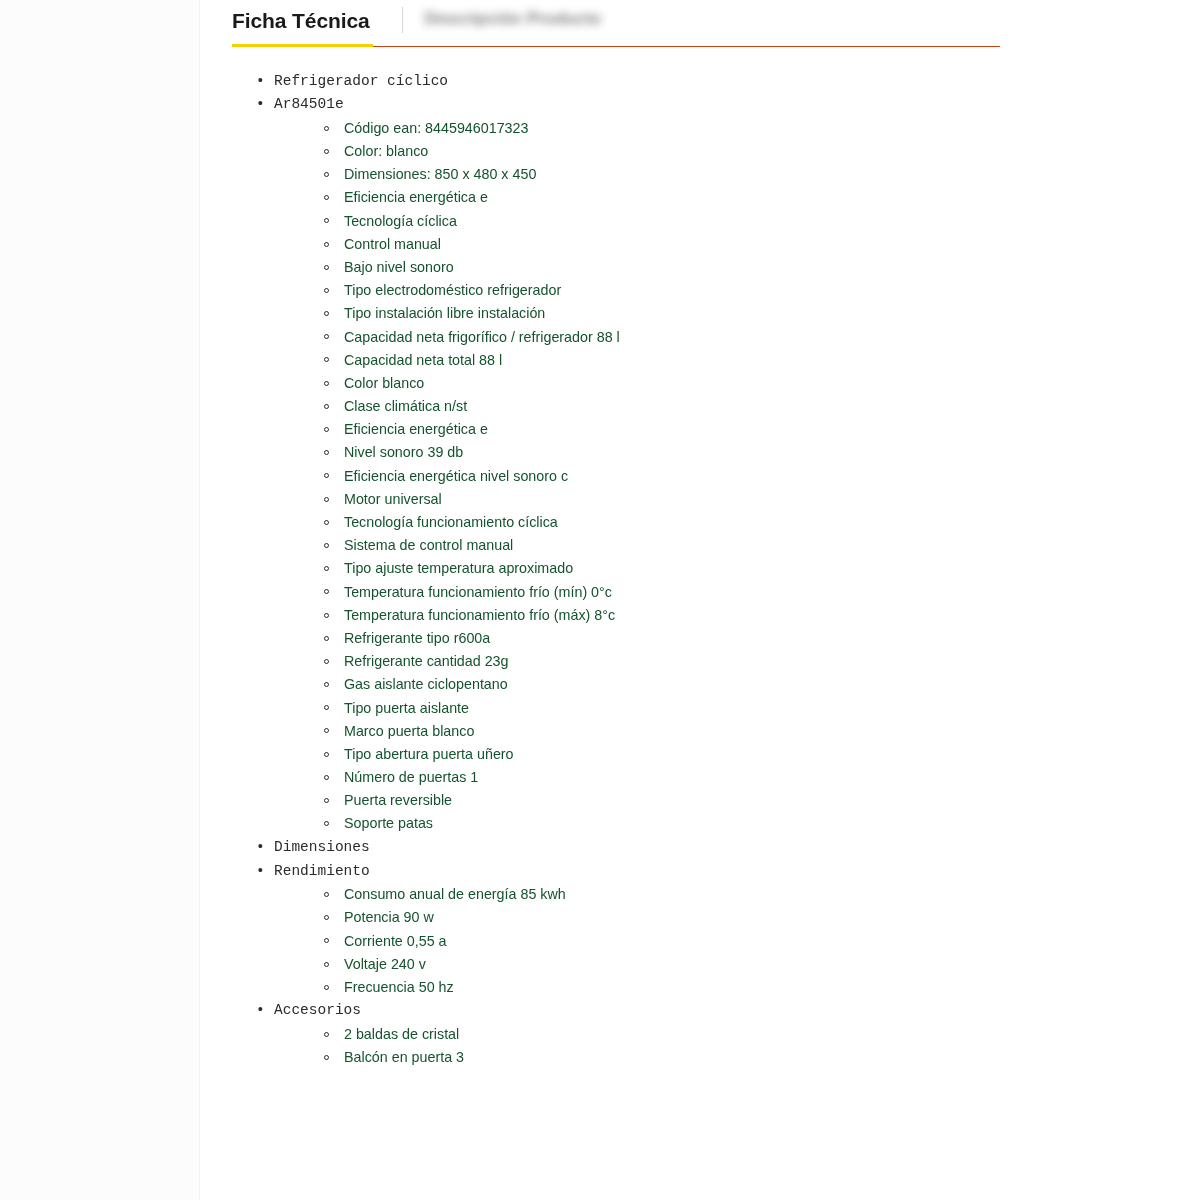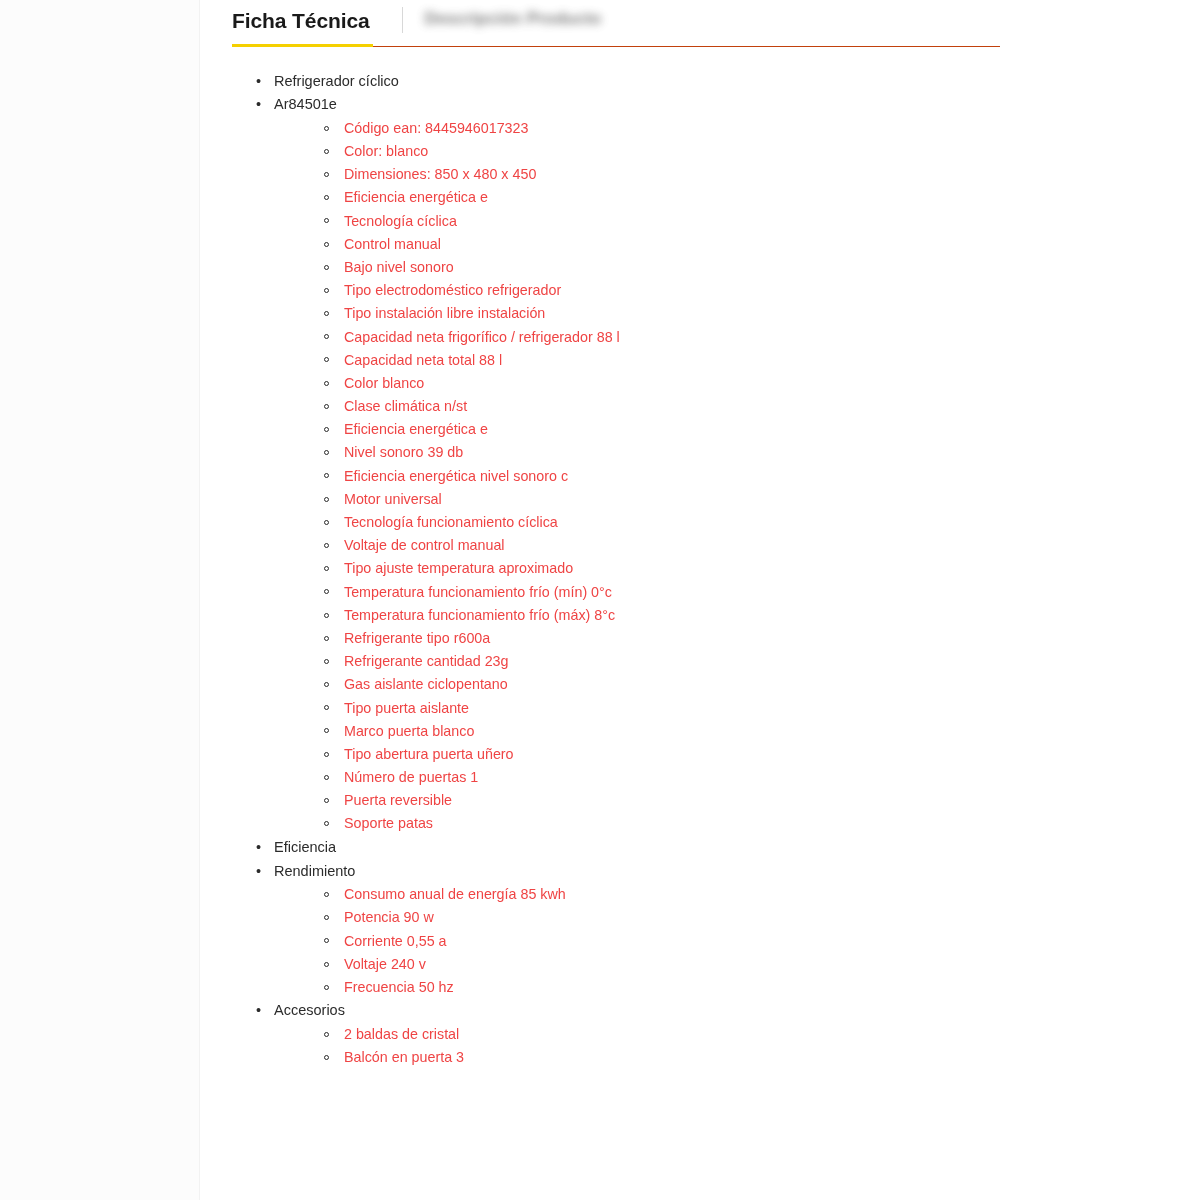--- a/index.html
+++ b/index.html
@@ -91,6 +91,7 @@
   ul.level1 > li.l1 > .l1-label {
     display: block;
     padding: 0.6px 0;
+    font-family: Liberation Mono, monospace;
   }
   ul.level1 > li.l1 > .l1-label::before {
     content: "\2022";

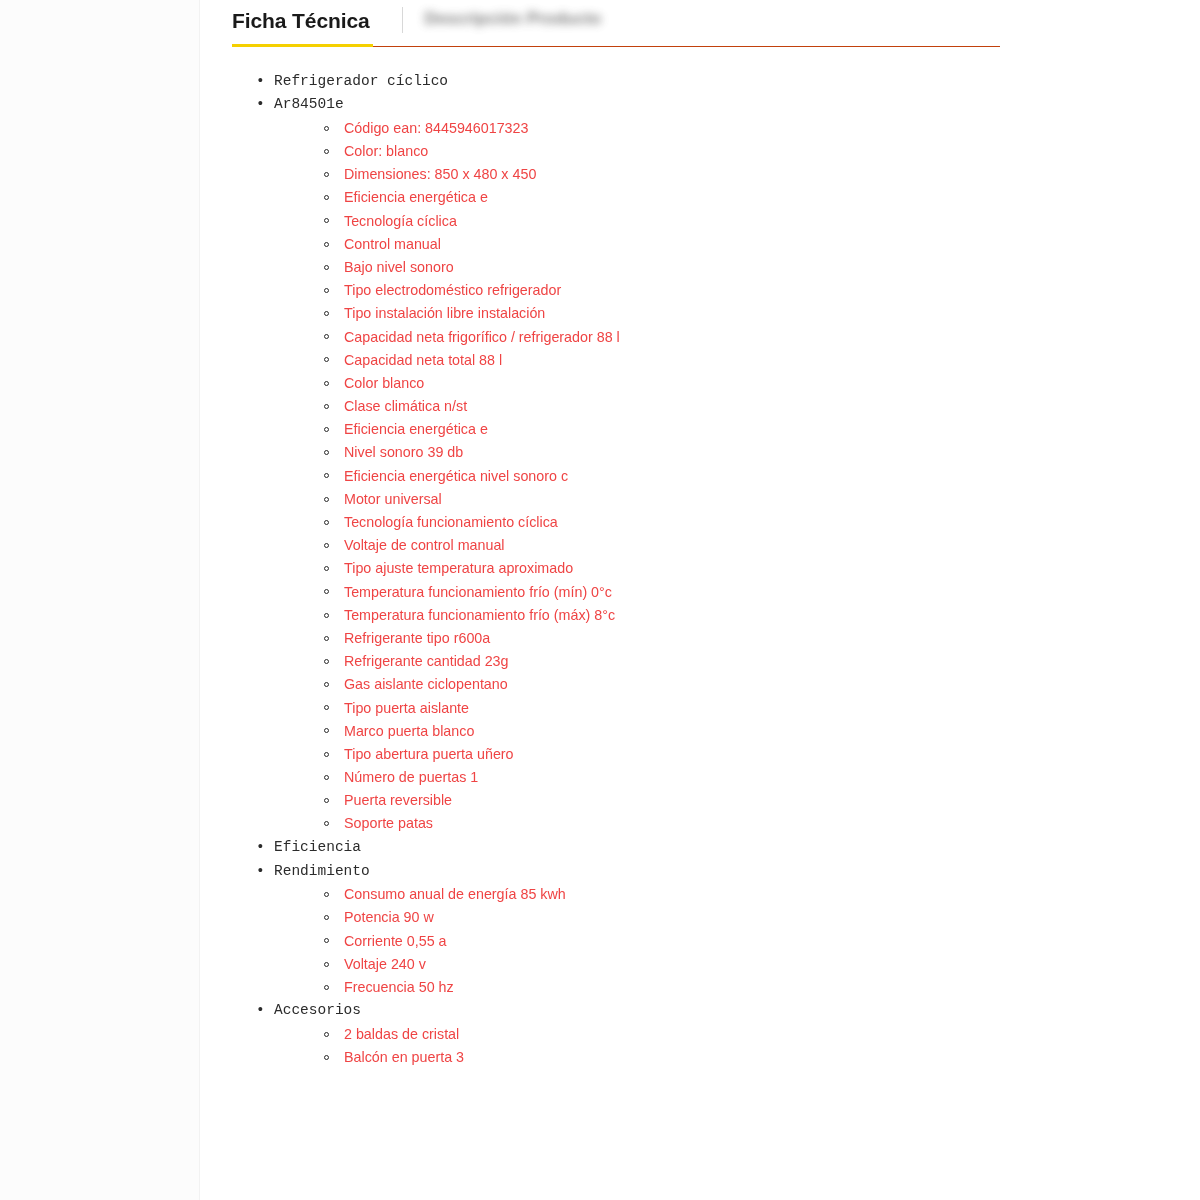--- a/index.html
+++ b/index.html
@@ -112,7 +112,7 @@
     padding-left: 28px;
     font-size: 14.3px;
     line-height: 22.6px;
-    color: #ef4444;
+    color: #14532d;
     padding-top: 0.3px;
     padding-bottom: 0.3px;
   }

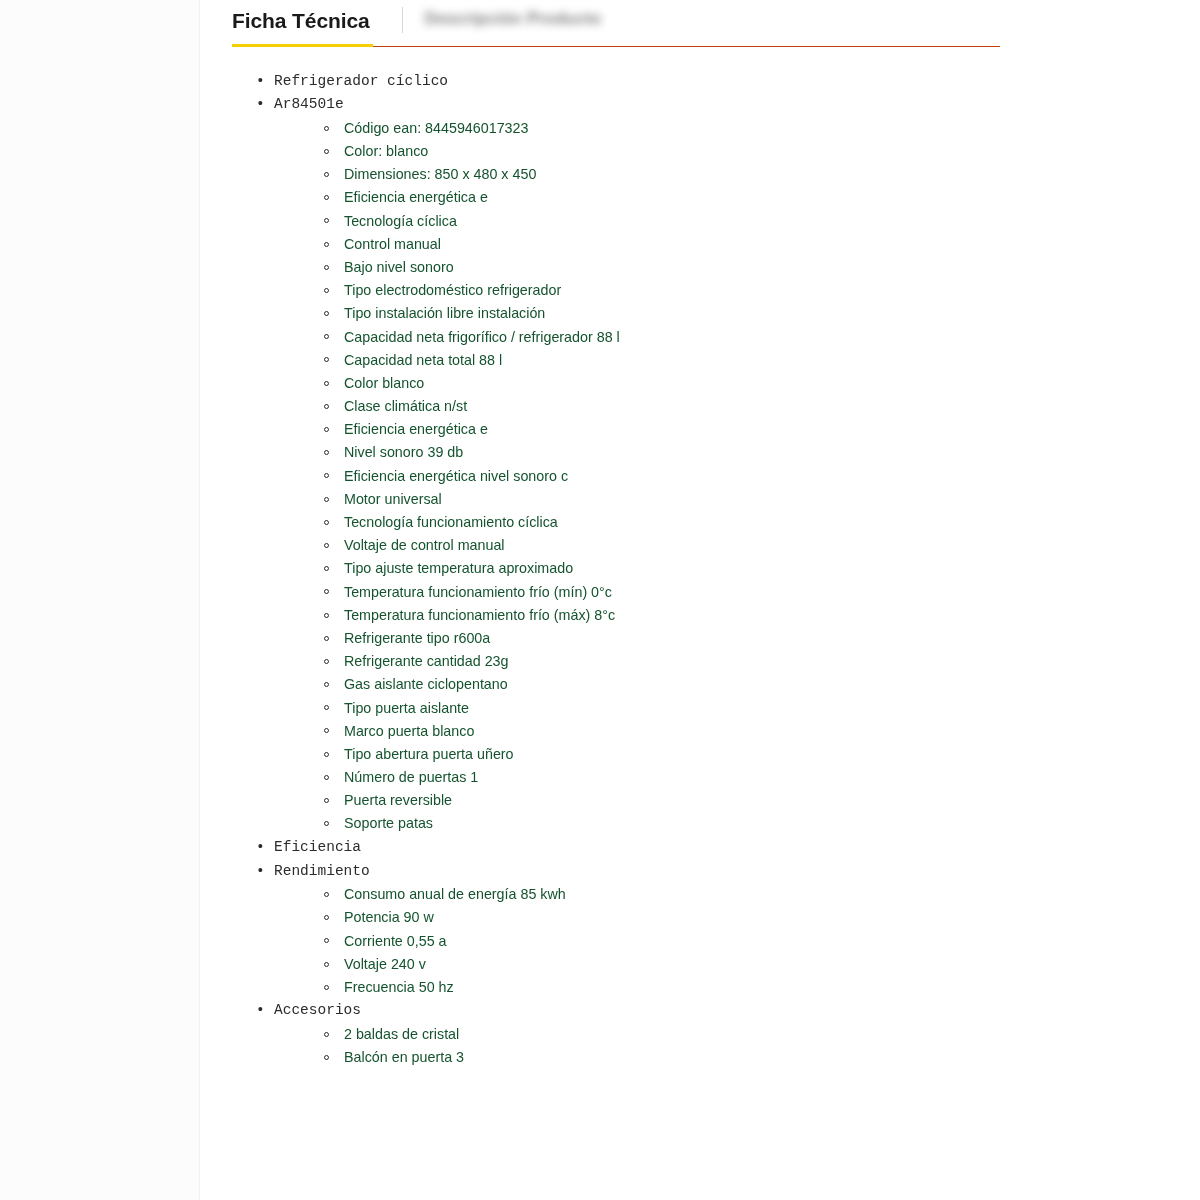--- a/index.html
+++ b/index.html
@@ -174,7 +174,7 @@
             <li class="l2">Eficiencia energética nivel sonoro c</li>
             <li class="l2">Motor universal</li>
             <li class="l2">Tecnología funcionamiento cíclica</li>
-            <li class="l2">Voltaje de control manual</li>
+            <li class="l2">Sistema de control manual</li>
             <li class="l2">Tipo ajuste temperatura aproximado</li>
             <li class="l2">Temperatura funcionamiento frío (mín) 0°c</li>
             <li class="l2">Temperatura funcionamiento frío (máx) 8°c</li>

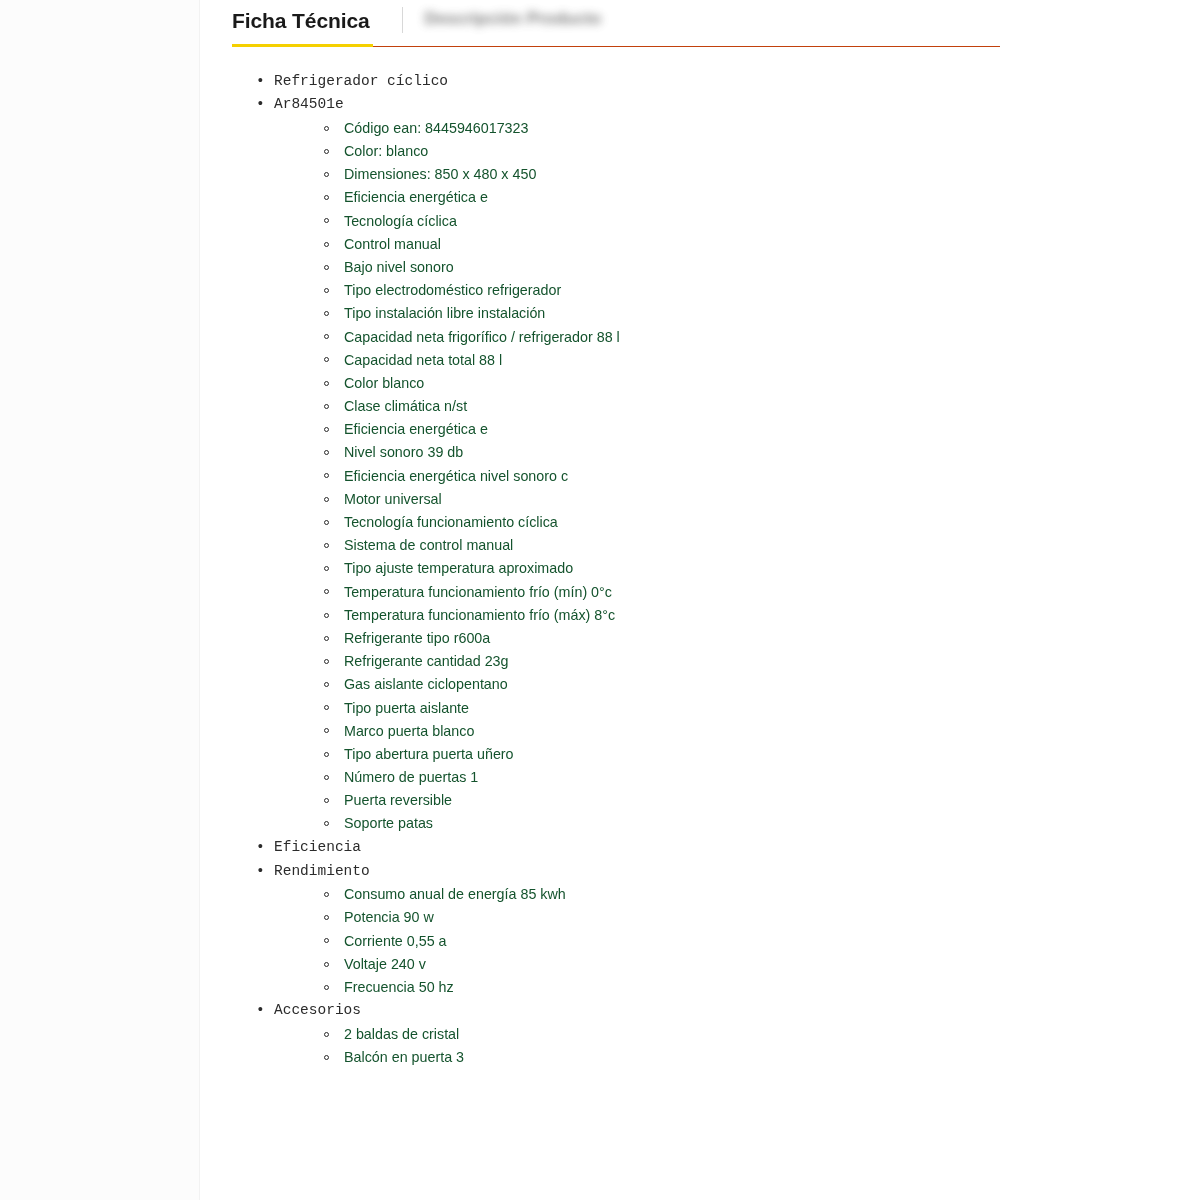--- a/index.html
+++ b/index.html
@@ -190,7 +190,7 @@
           </ul>
         </li>
         <li class="l1">
-          <span class="l1-label">Eficiencia</span>
+          <span class="l1-label">Dimensiones</span>
         </li>
         <li class="l1">
           <span class="l1-label">Rendimiento</span>

